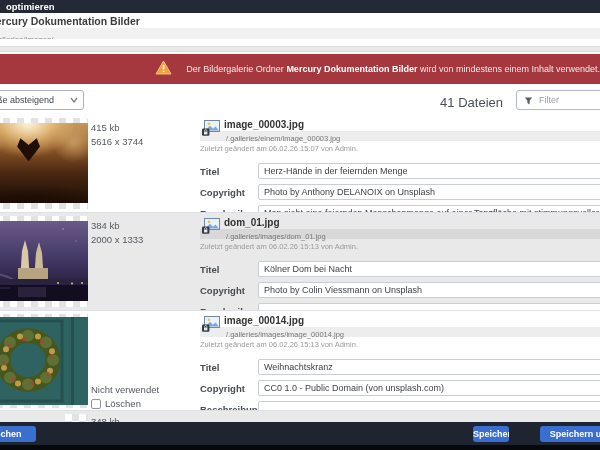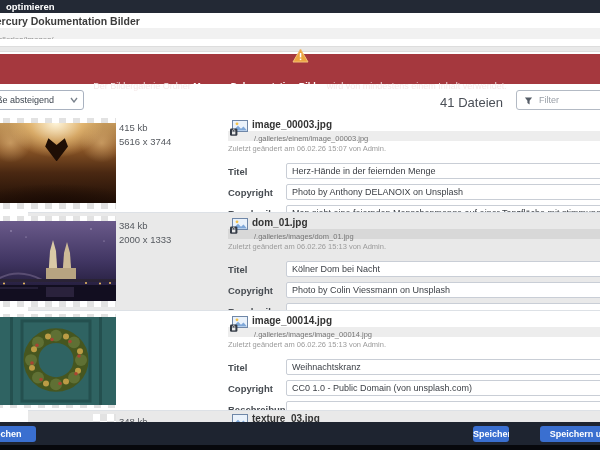--- a/index.html
+++ b/index.html
@@ -23,8 +23,8 @@
 
   
   .banner { position:absolute; left:0; top:54px; width:600px; height:30px;
-            background:#a5383e; display:flex; align-items:center; justify-content:center;
-            gap:14px;flex-direction:column; }
+            background:#a5383e; display:flex; align-items:center; justify-content:flex-end;
+            gap:14px; }
   .banner .txt { color:#f5e8e8; font-size:9px; white-space:nowrap; }
   .banner .txt b { color:#ffffff; }
 

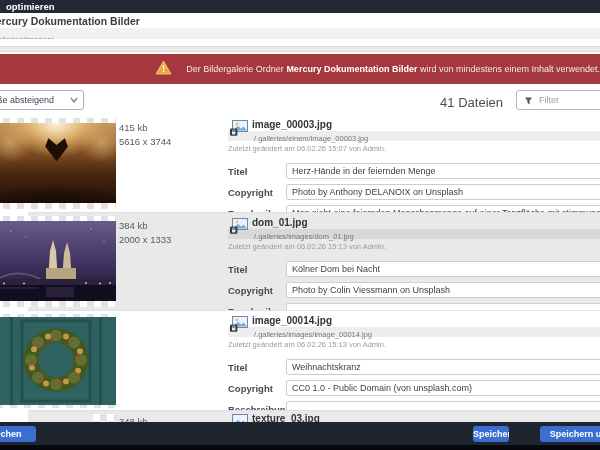--- a/index.html
+++ b/index.html
@@ -45,7 +45,7 @@
   .filterbox input::placeholder { color:#9aa0a8; }
 
   
-  .list { position:absolute; left:0; top:115px; width:536px; height:335px;margin-left:28px; }
+  .list { position:absolute; left:0; top:115px; width:536px; height:335px; }
   .row { position:relative; width:600px; padding:4px 0 0 200px; }
   .row1 { height:97px; background:#fff; }
   .row2 { height:98px; background:#e9e9e9; border-top:1px solid #dde1e6; }

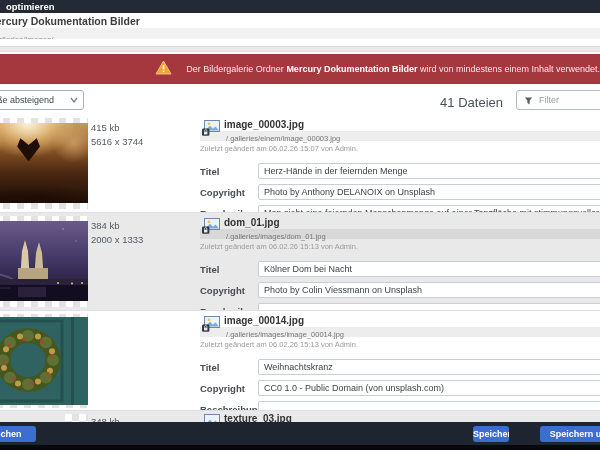--- a/index.html
+++ b/index.html
@@ -307,6 +307,12 @@
         </svg>
       </div>
     </div>
+    <div class="flags">
+      <div>Nicht verwendet</div>
+      <div>
+        <span class="cb"></span><span>Löschen</span>
+      </div>
+    </div>
     <div class="detail">
       <div class="filehead">
         <span class="fileicon">

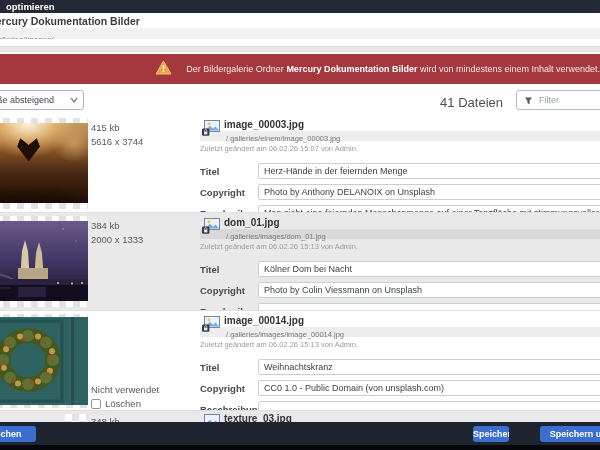--- a/index.html
+++ b/index.html
@@ -351,15 +351,6 @@
     <div class="meta">
       <div>348 kb</div>
     </div>
-    <div class="filehead">
-      <span class="fileicon">
-        <svg width="18" height="16" viewBox="0 0 18 16">
-          <rect x="2.5" y="0.5" width="15" height="11" fill="#eaf2fb" stroke="#6f87a8"></rect>
-          <path d="M3 10.5 L8 5.8 L11 8.8 L13.5 6.5 L17 10.5 Z" fill="#7fa8d9"></path>
-        </svg>
-      </span>
-      <div class="fname">texture_03.jpg</div>
-    </div>
   </section>
 
 </div>

